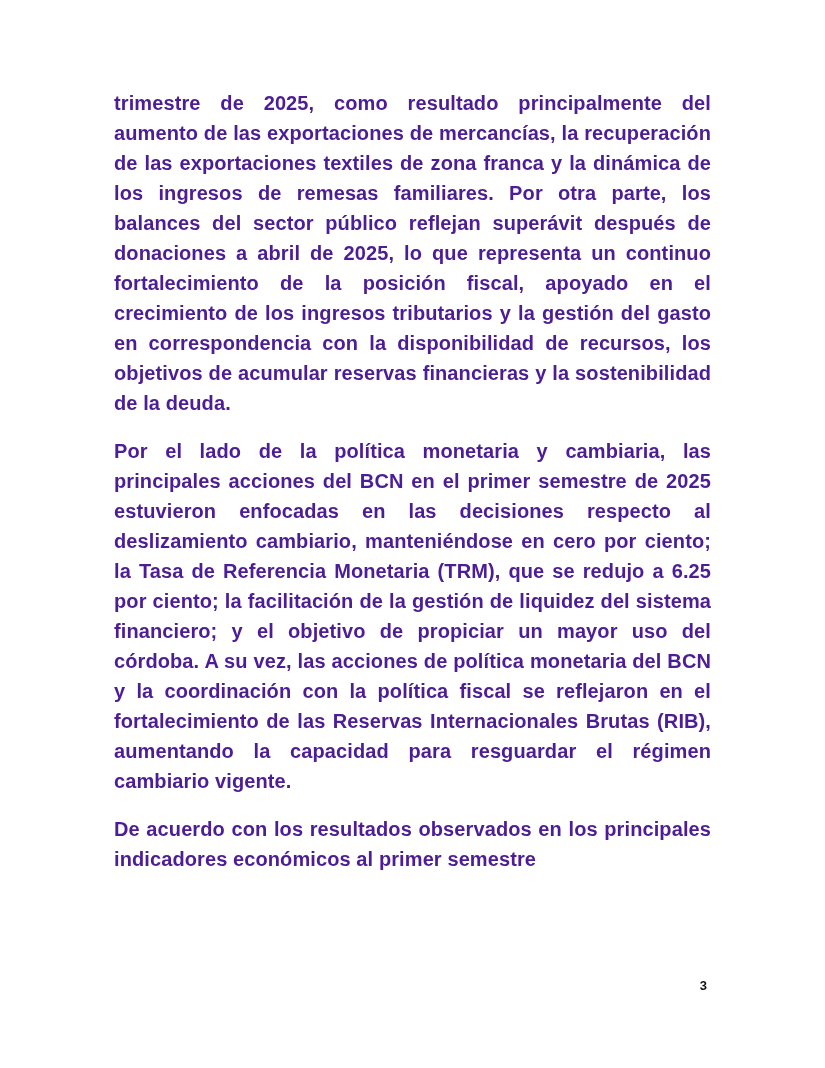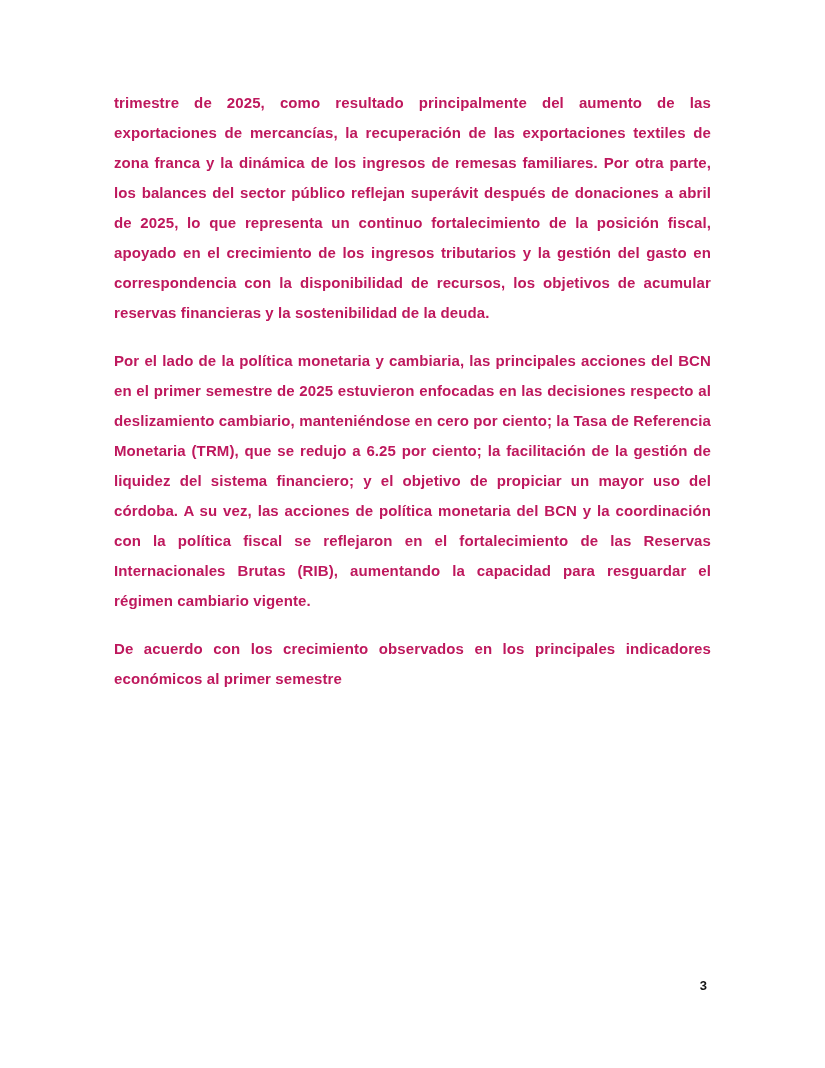--- a/index.html
+++ b/index.html
@@ -27,10 +27,10 @@
   }
 
   .content p {
-    font-size: 15px;
+    font-size: 20px;
     font-weight: 700;
     line-height: 30px;
-    color: #be185d;
+    color: #4c1d95;
     text-align: justify;
     letter-spacing: 0.1px;
     margin-bottom: 18px;

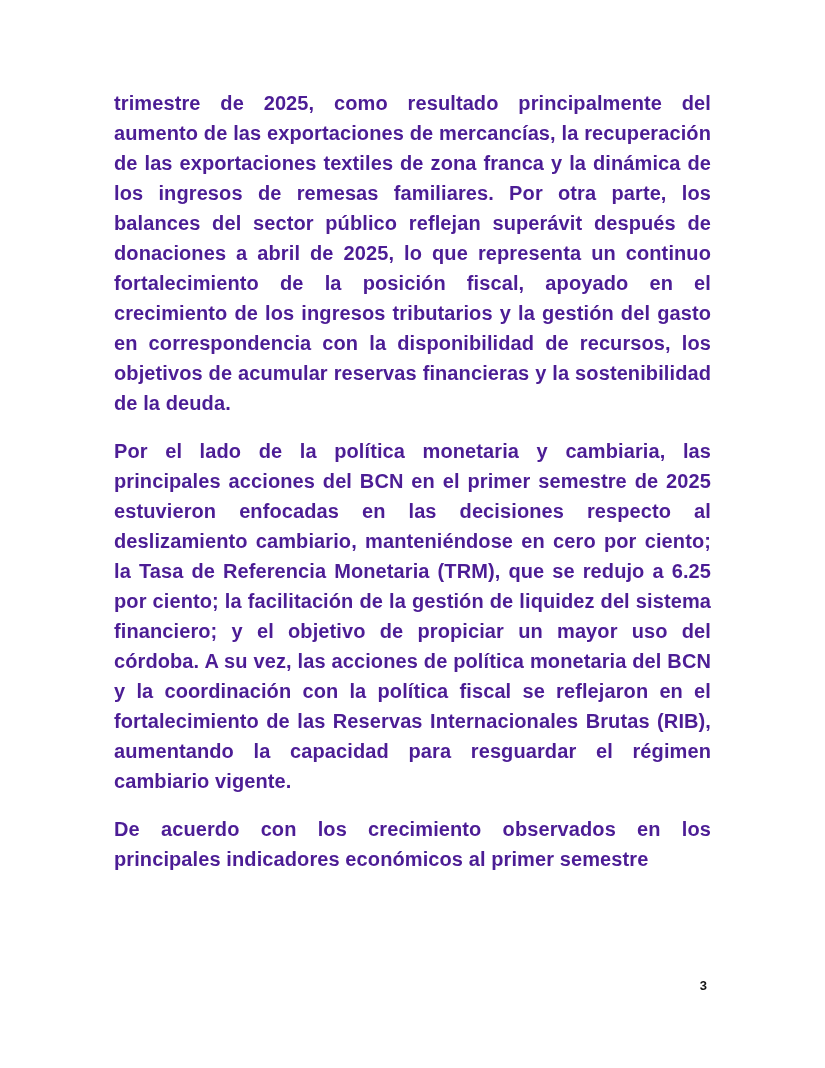--- a/index.html
+++ b/index.html
@@ -63,7 +63,7 @@
   <div class="content">
     <p>trimestre de 2025, como resultado principalmente del aumento de las exportaciones de mercancías, la recuperación de las exportaciones textiles de zona franca y la dinámica de los ingresos de remesas familiares. Por otra parte, los balances del sector público reflejan superávit después de donaciones a abril de 2025, lo que representa un continuo fortalecimiento de la posición fiscal, apoyado en el crecimiento de los ingresos tributarios y la gestión del gasto en correspondencia con la disponibilidad de recursos, los objetivos de acumular reservas financieras y la sostenibilidad de la deuda.</p>
     <p>Por el lado de la política monetaria y cambiaria, las principales acciones del BCN en el primer semestre de 2025 estuvieron enfocadas en las decisiones respecto al deslizamiento cambiario, manteniéndose en cero por ciento; la Tasa de Referencia Monetaria (TRM), que se redujo a 6.25 por ciento; la facilitación de la gestión de liquidez del sistema financiero; y el objetivo de propiciar un mayor uso del córdoba. A su vez, las acciones de política monetaria del BCN y la coordinación con la política fiscal se reflejaron en el fortalecimiento de las Reservas Internacionales Brutas (RIB), aumentando la capacidad para resguardar el régimen cambiario vigente.</p>
-    <p>De acuerdo con los crecimiento observados en los principales indicadores económicos al primer semestre</p>
+    <p>De acuerdo con los resultados observados en los principales indicadores económicos al primer semestre</p>
   </div>
 
   <div class="footer">

